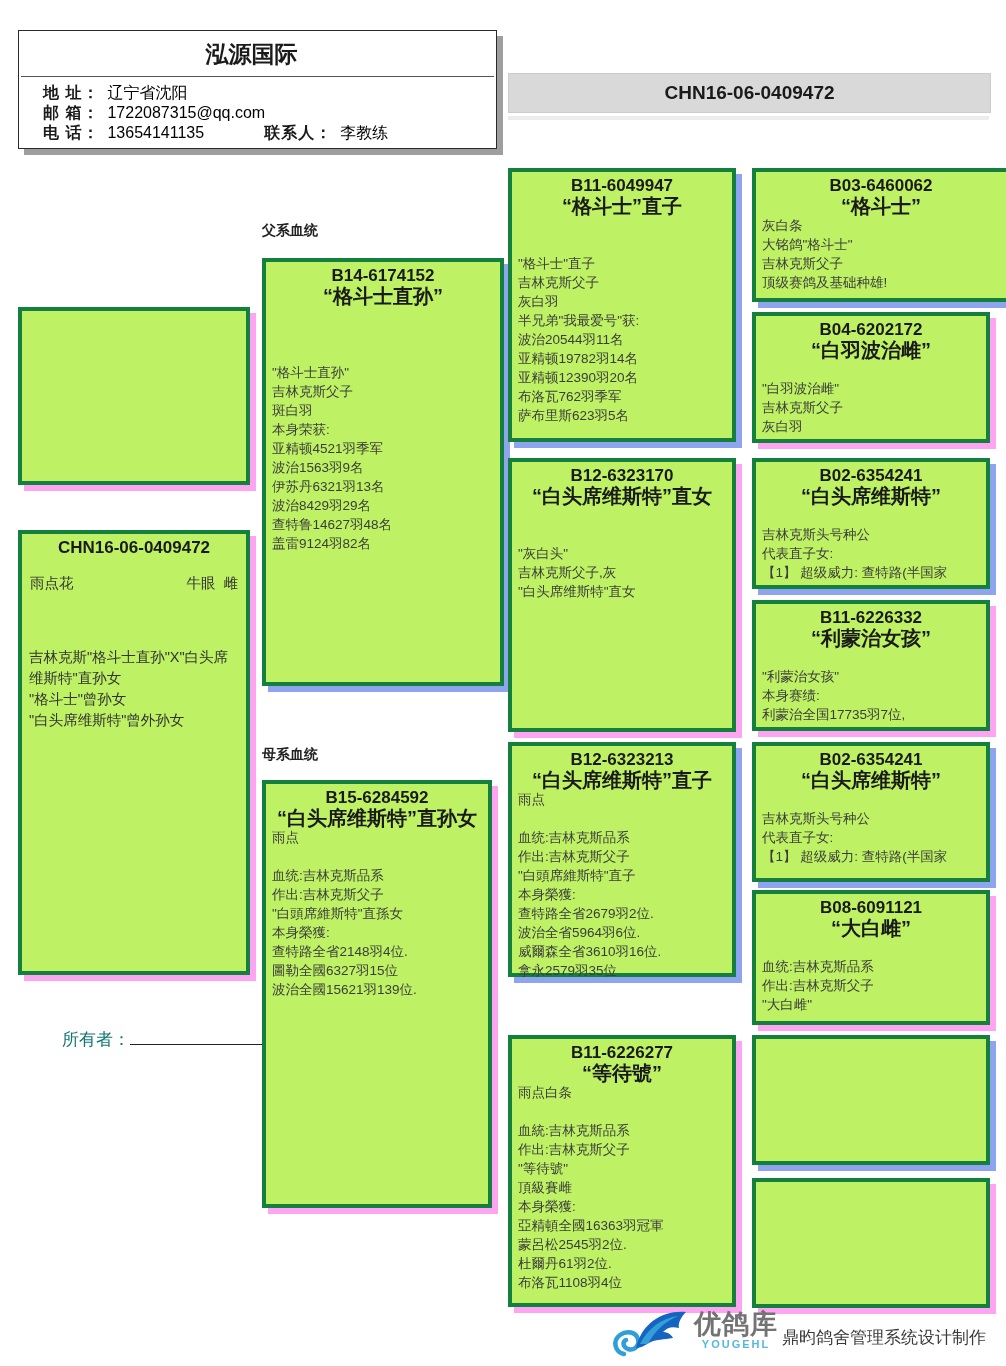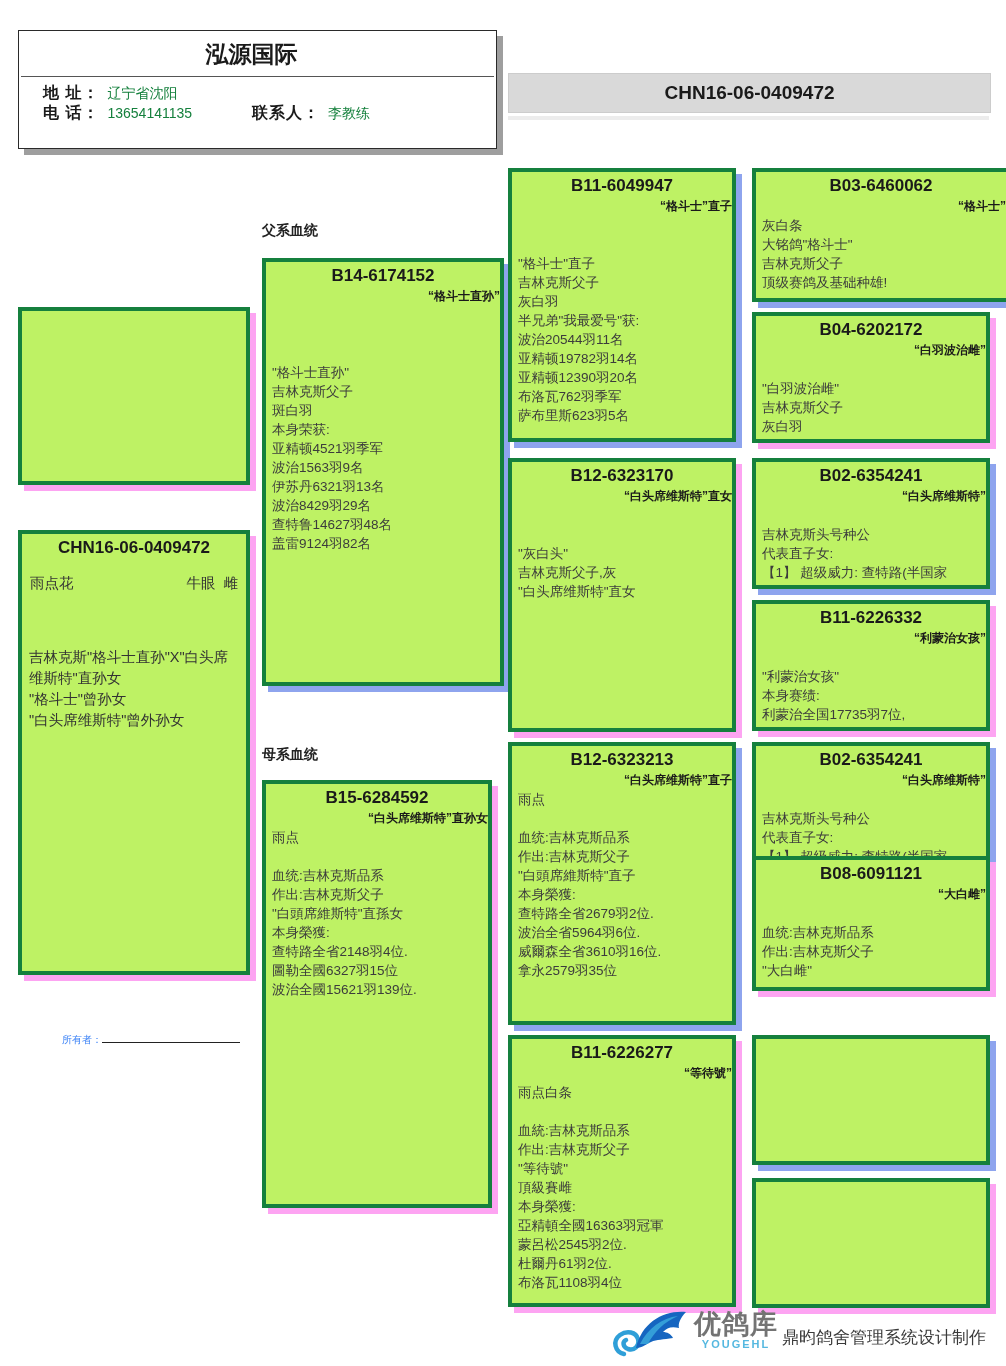--- a/index.html
+++ b/index.html
@@ -13,7 +13,7 @@
   .header-rule{border-top:1px solid #555;margin:0 2px;}
   .header-info{padding:6px 0 0 24px;font-size:14px;line-height:20px;}
   .hlabel{font-weight:bold;font-size:16px;letter-spacing:1px;}
-  .hval{color:#15803d;font-size:14px;padding-left:8px;text-align:center;}
+  .hval{color:#000000;font-size:16px;padding-left:8px;text-align:center;}
   .contact-inline{margin-left:60px;}
 
   

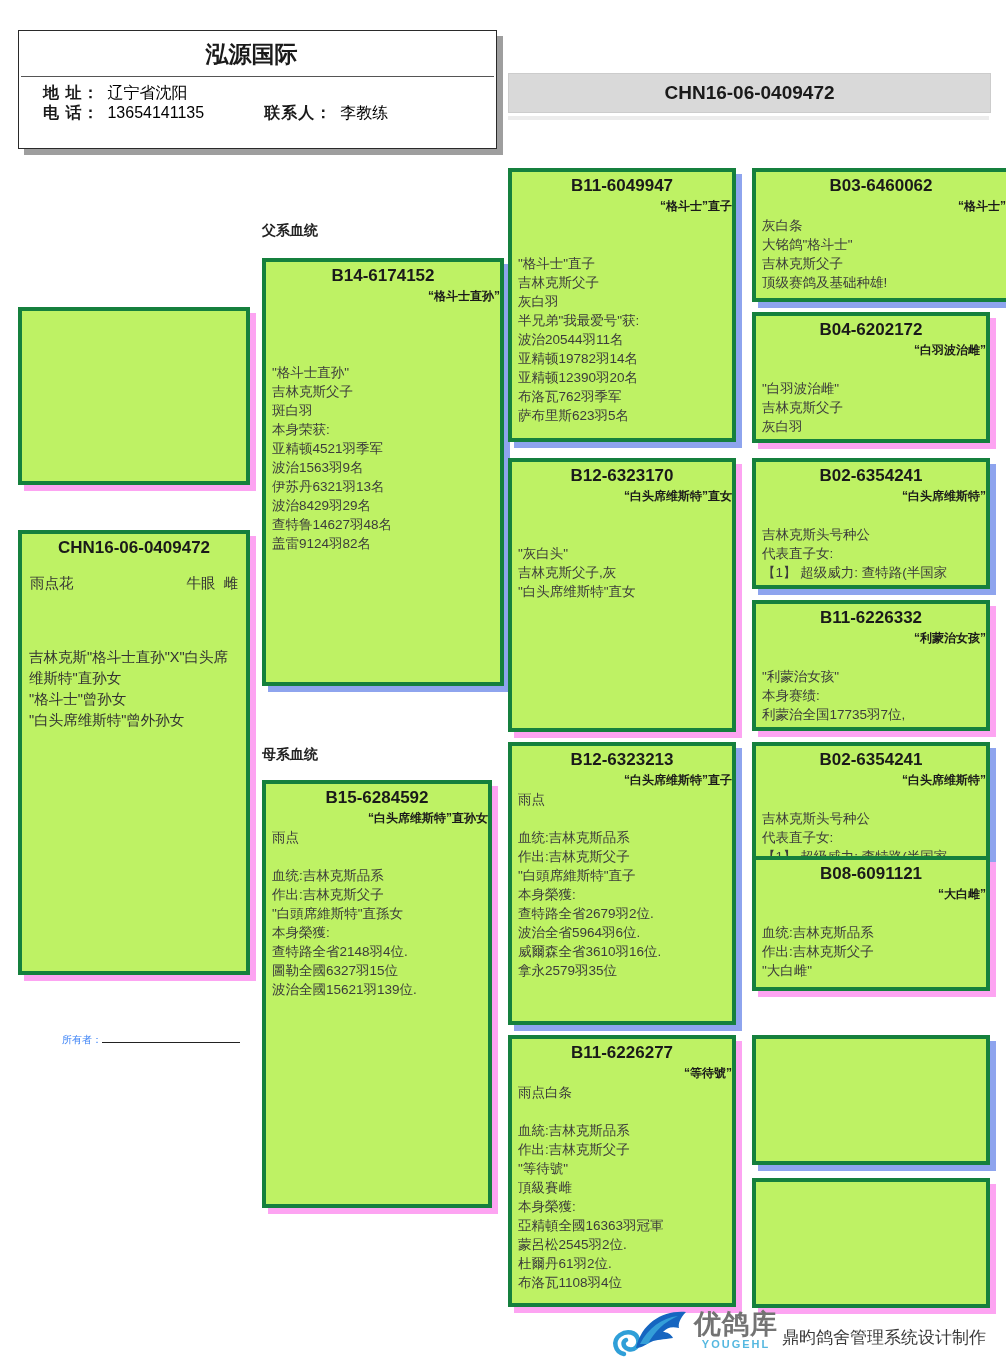--- a/index.html
+++ b/index.html
@@ -60,6 +60,7 @@
     <div class="header-rule"></div>
     <div class="header-info">
       <div><span class="hlabel">地 址：</span><span class="hval">辽宁省沈阳</span></div>
+      <div><span class="hlabel">邮 箱：</span><span class="hval">1722087315@qq.com</span></div>
       <div><span class="hlabel">电 话：</span><span class="hval">13654141135</span><span class="hlabel contact-inline">联系人：</span><span class="hval">李教练</span></div>
     </div>
   </div>

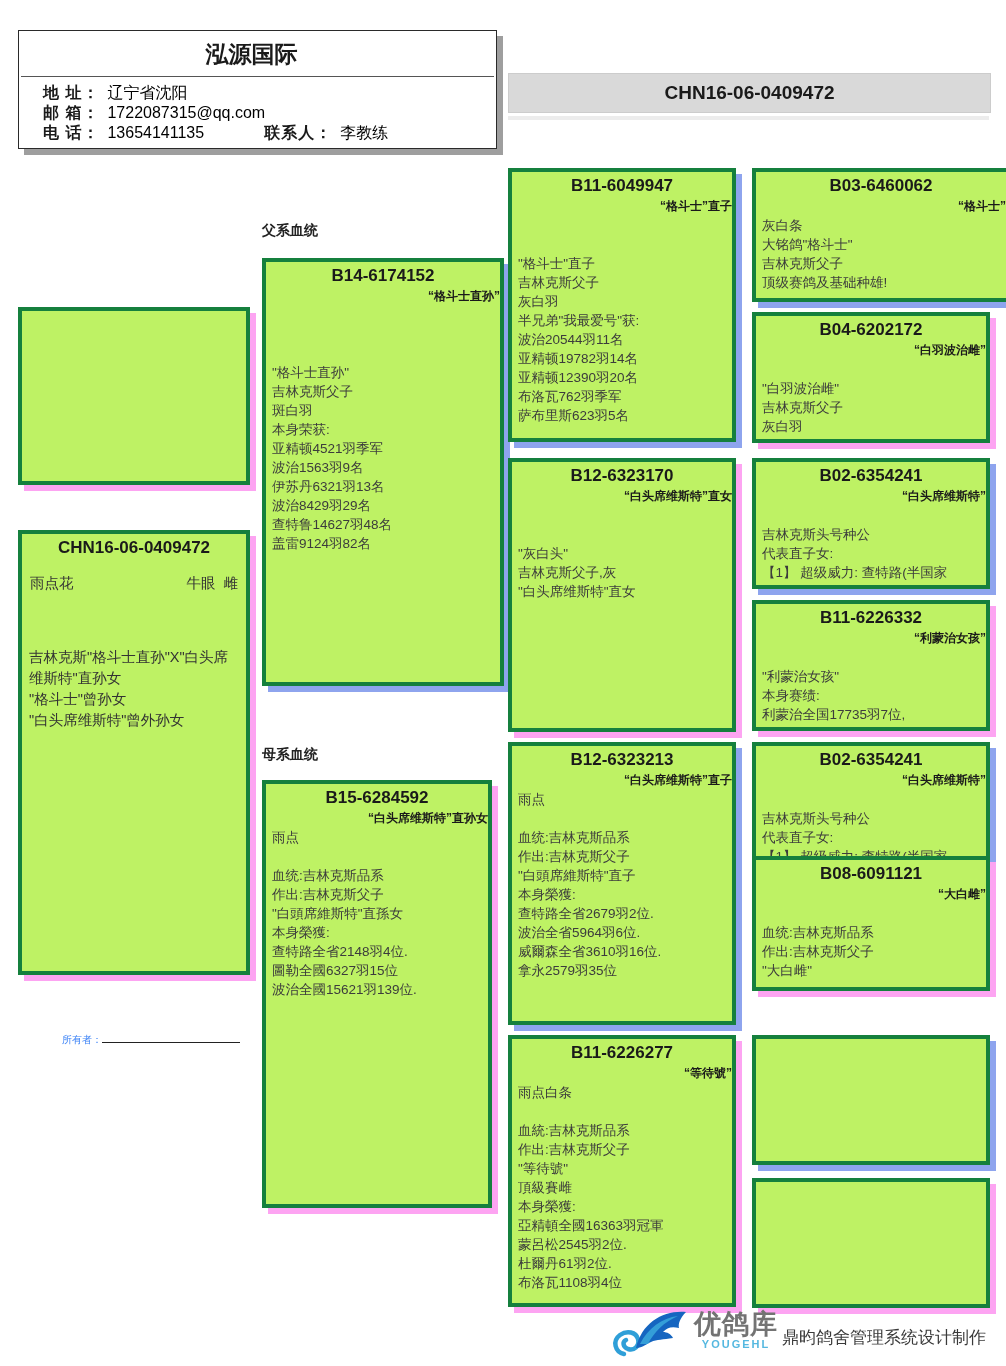--- a/index.html
+++ b/index.html
@@ -30,7 +30,7 @@
   .pbox.blue{box-shadow:6px 6px 0 #8ea4ee;}
   .pbox.pink{box-shadow:6px 6px 0 #fda4f2;}
   .ring{font-weight:bold;font-size:17px;text-align:center;padding-top:3px;line-height:21px;}
-  .pname{font-weight:bold;font-size:12px;text-align:right;line-height:20px;}
+  .pname{font-weight:bold;font-size:20px;text-align:center;line-height:20px;}
   .pbody{font-size:13.5px;line-height:19px;color:#3c3c3c;padding:0 6px;white-space:pre-line;}
 
   

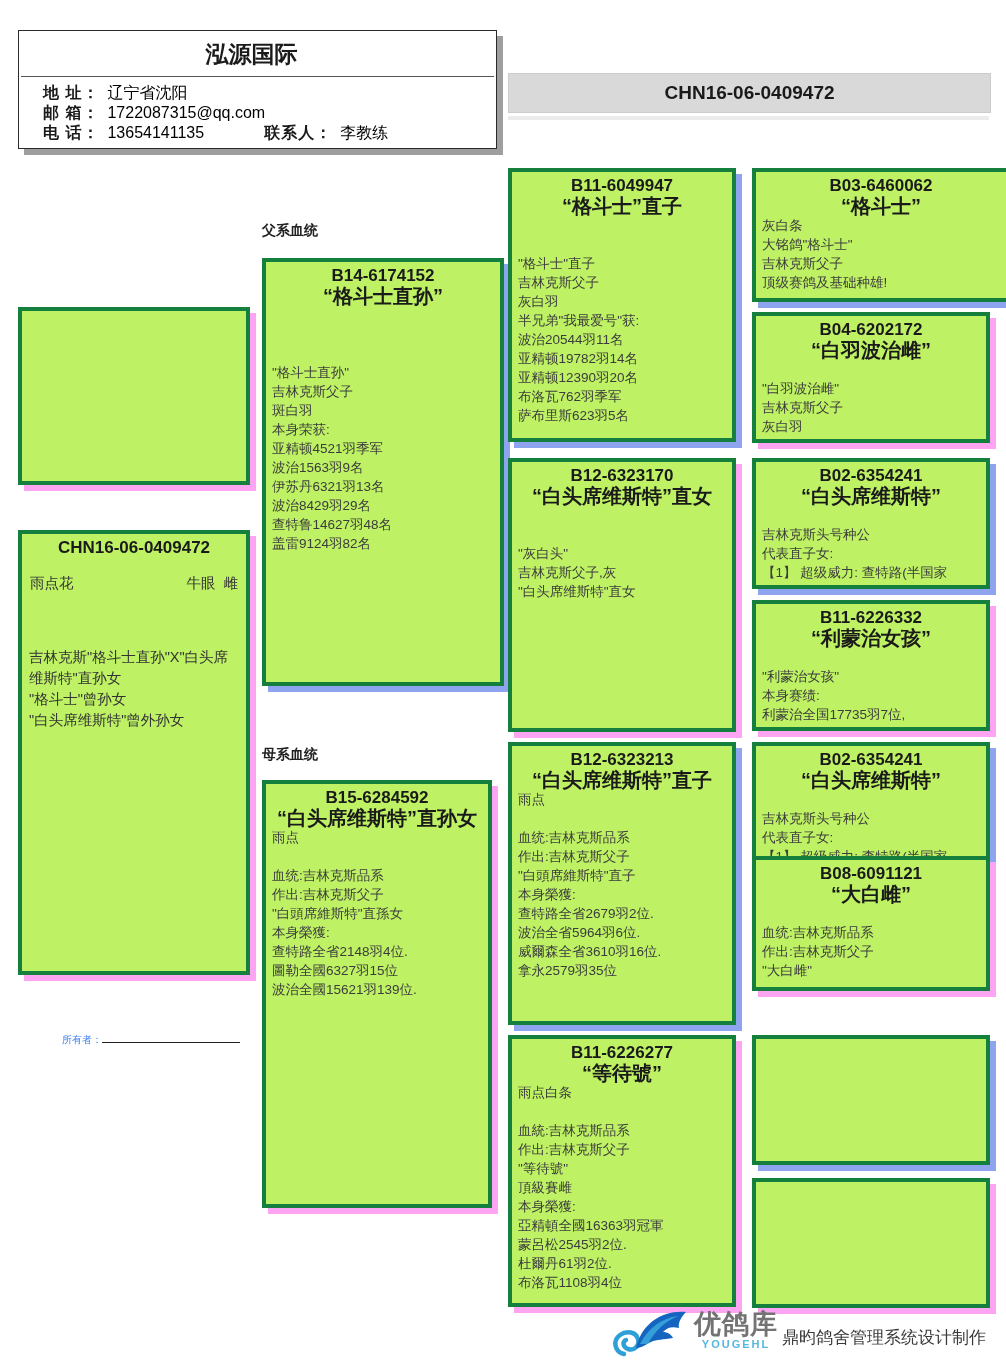--- a/index.html
+++ b/index.html
@@ -146,7 +146,7 @@
 "白头席维斯特"直女</div>
   </div>
 
-  <div class="pbox blue" style="left:508px;top:742px;width:228px;height:283px;">
+  <div class="pbox blue" style="left:508px;top:742px;width:228px;height:235px;">
     <div class="ring">B12-6323213</div>
     <div class="pname">“白头席维斯特”直子</div>
     <div class="pbody">雨点

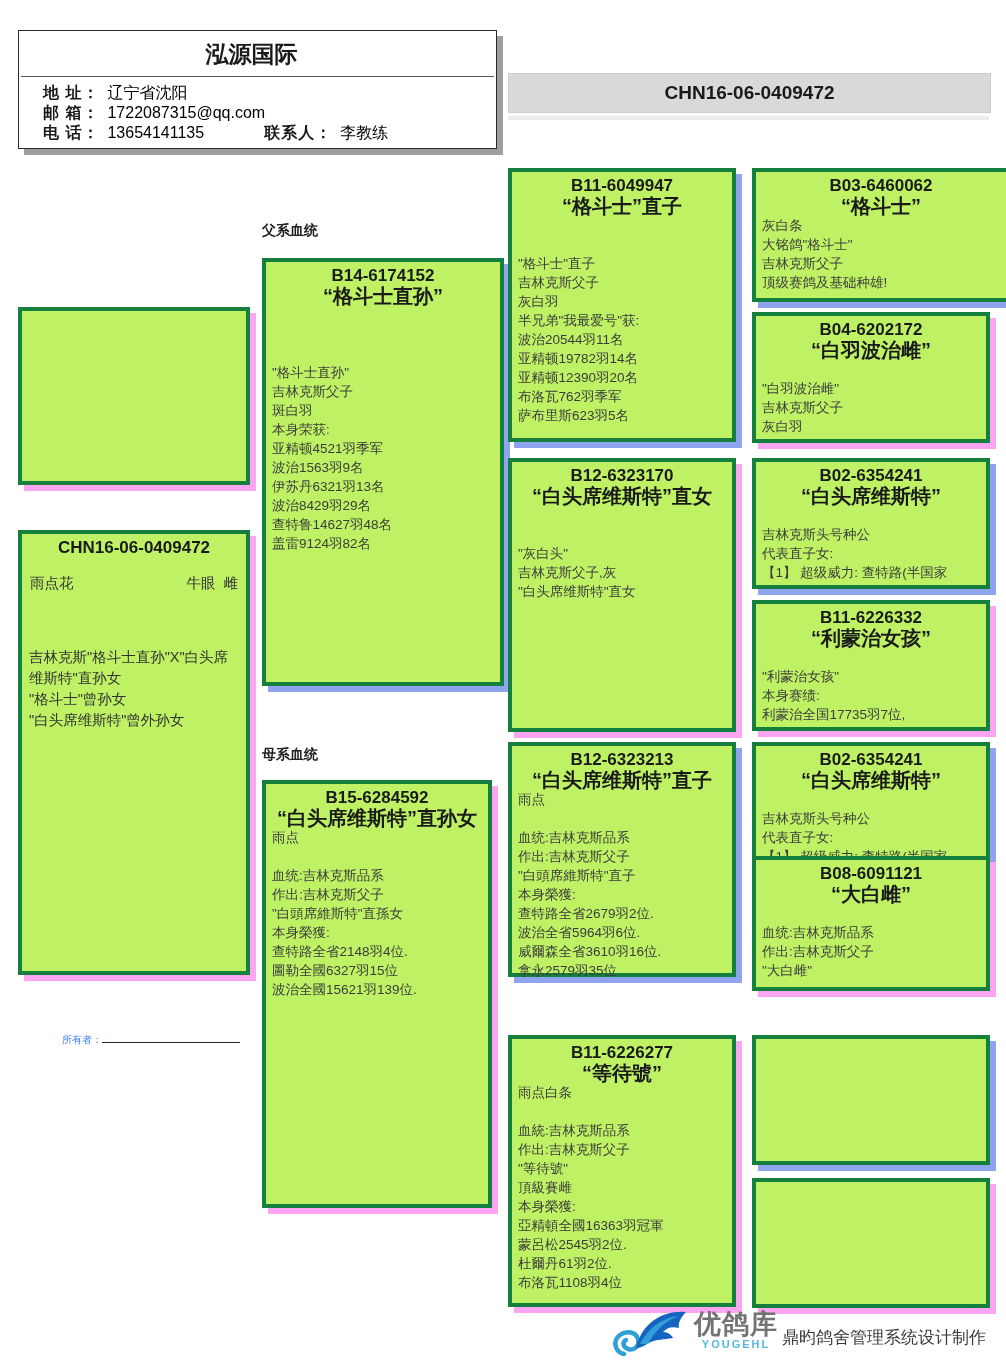--- a/index.html
+++ b/index.html
@@ -222,7 +222,7 @@
 【1】 超级威力: 查特路(半国家</div>
   </div>
 
-  <div class="pbox pink" style="left:752px;top:856px;width:238px;height:135px;">
+  <div class="pbox pink" style="left:752px;top:890px;width:238px;height:135px;">
     <div class="ring">B08-6091121</div>
     <div class="pname">“大白雌”</div>
     <div class="pbody">

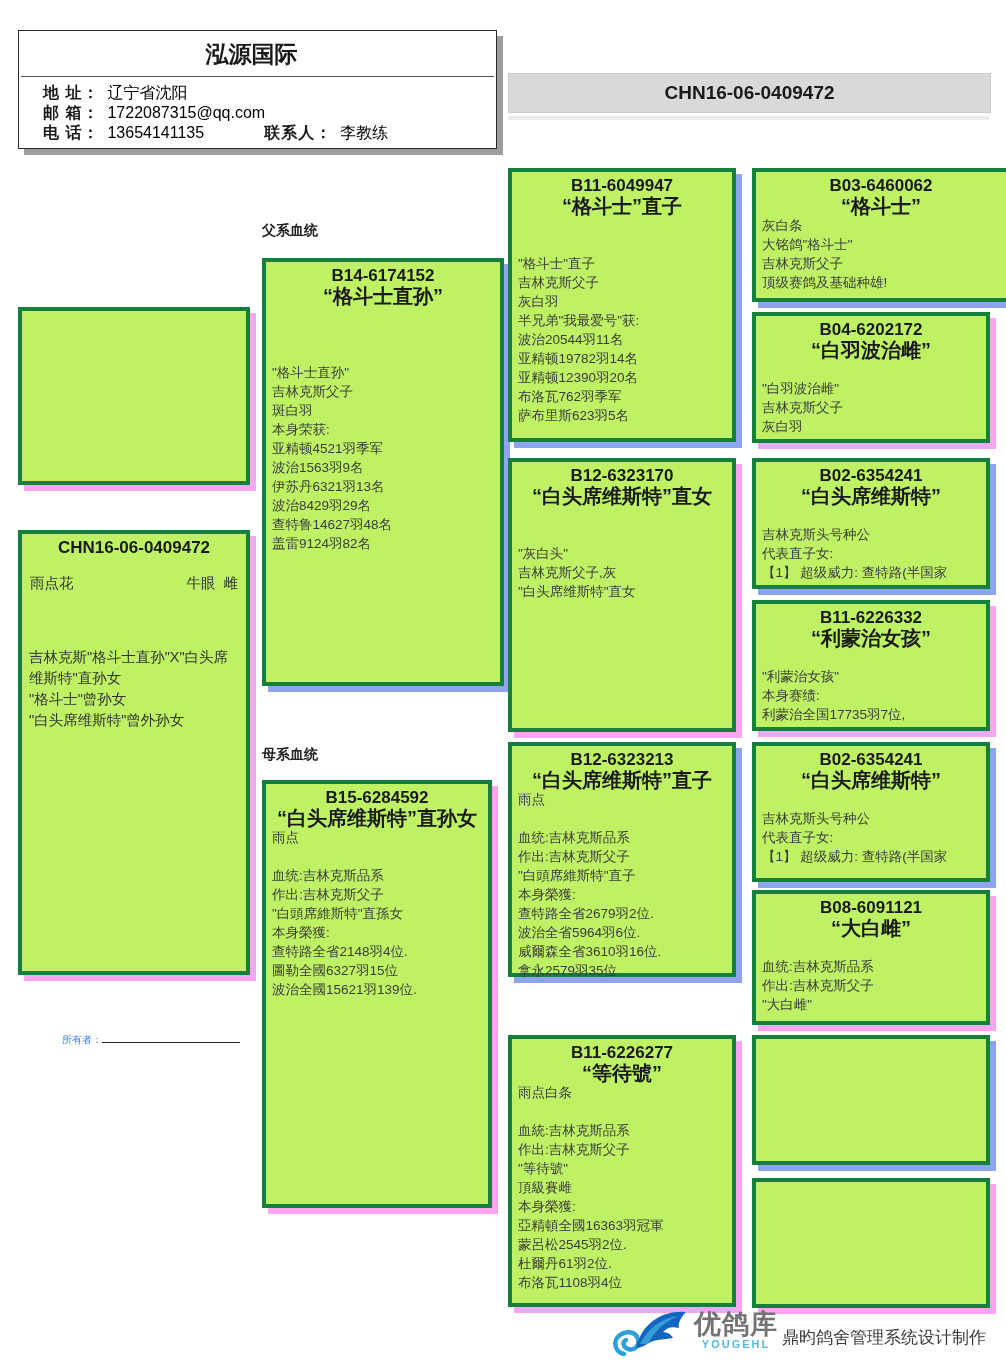--- a/index.html
+++ b/index.html
@@ -40,7 +40,7 @@
                 white-space:pre-line;}
 
   
-  .owner-line{position:absolute;left:62px;top:1028px;font-size:10px;color:#3b82f6;}
+  .owner-line{position:absolute;left:62px;top:1028px;font-size:17px;color:#0f766e;}
   .owner-underline{display:inline-block;width:138px;border-bottom:1.5px solid #222;height:14px;}
 
   

